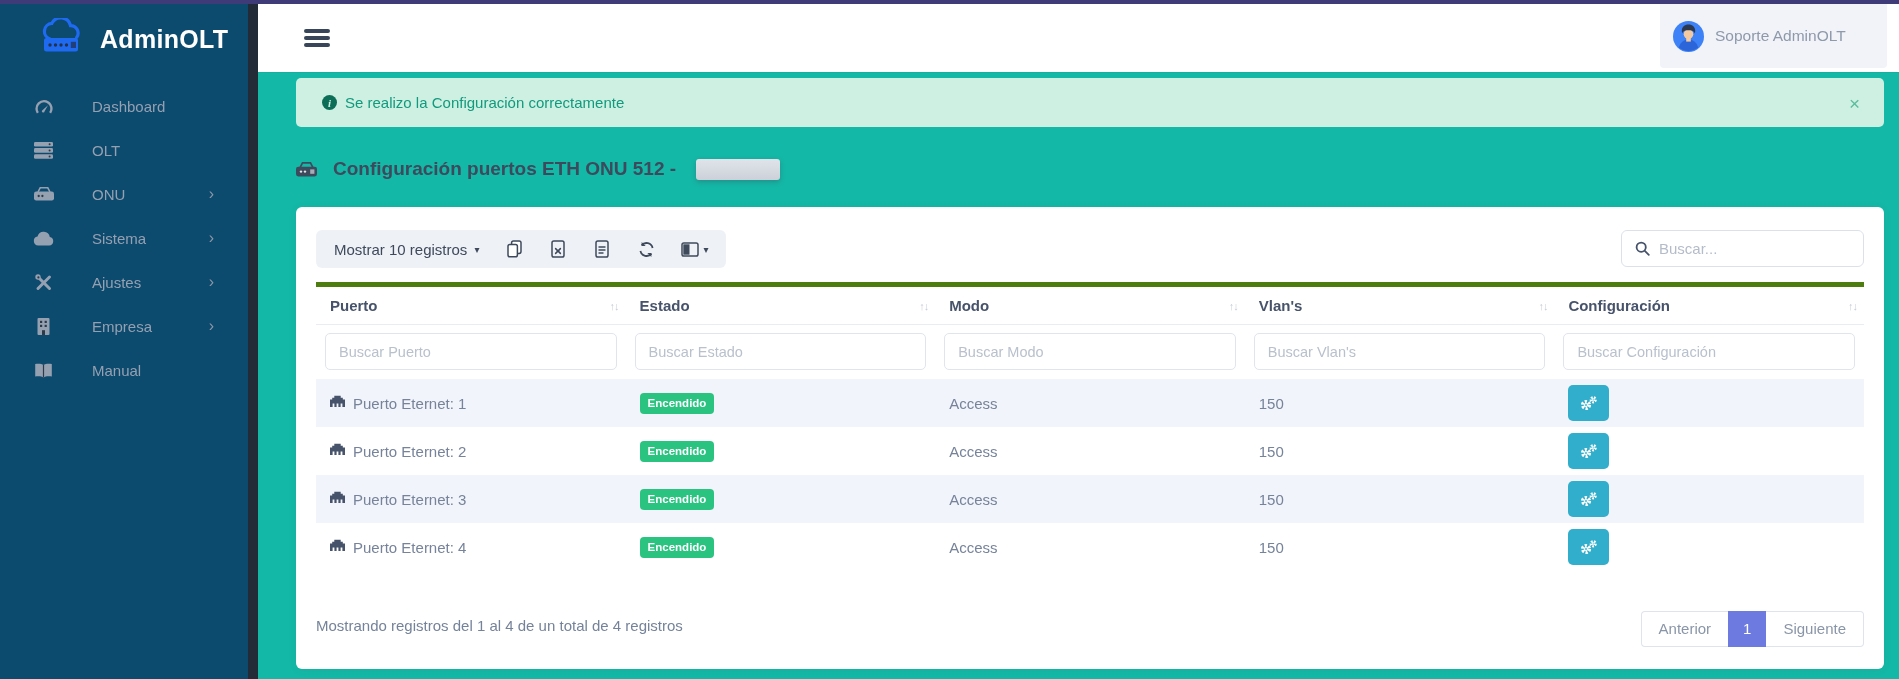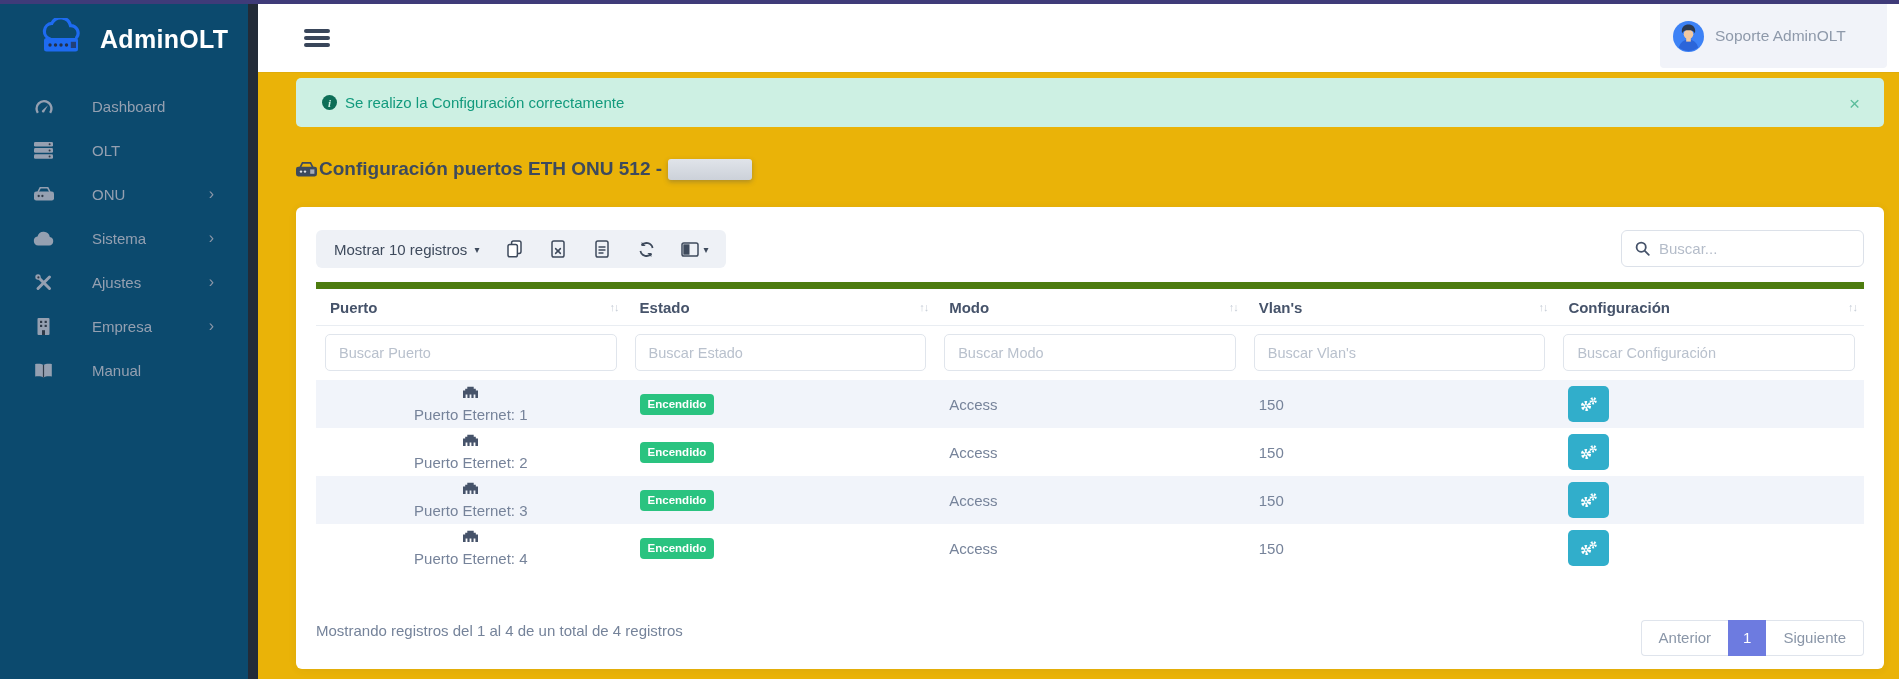--- a/index.html
+++ b/index.html
@@ -21,7 +21,7 @@
   .side-strip { width: 10px; flex: 0 0 10px; background: #232b38; }
 
   
-  .main { flex: 1; display: flex; flex-direction: column; background: #eab308; min-width: 0; }
+  .main { flex: 1; display: flex; flex-direction: column; background: #14b8a6; min-width: 0; }
   .topbar { height: 68px; background: #fff; position: relative; flex: 0 0 68px; display: flex; align-items: center; box-shadow: 0 1px 0 rgba(40,50,70,.05); }
   .hamburger { margin-left: 46px; width: 26px; cursor: pointer; }
   .hamburger div { height: 3.6px; background: #39465a; border-radius: 2px; margin: 3.6px 0; }

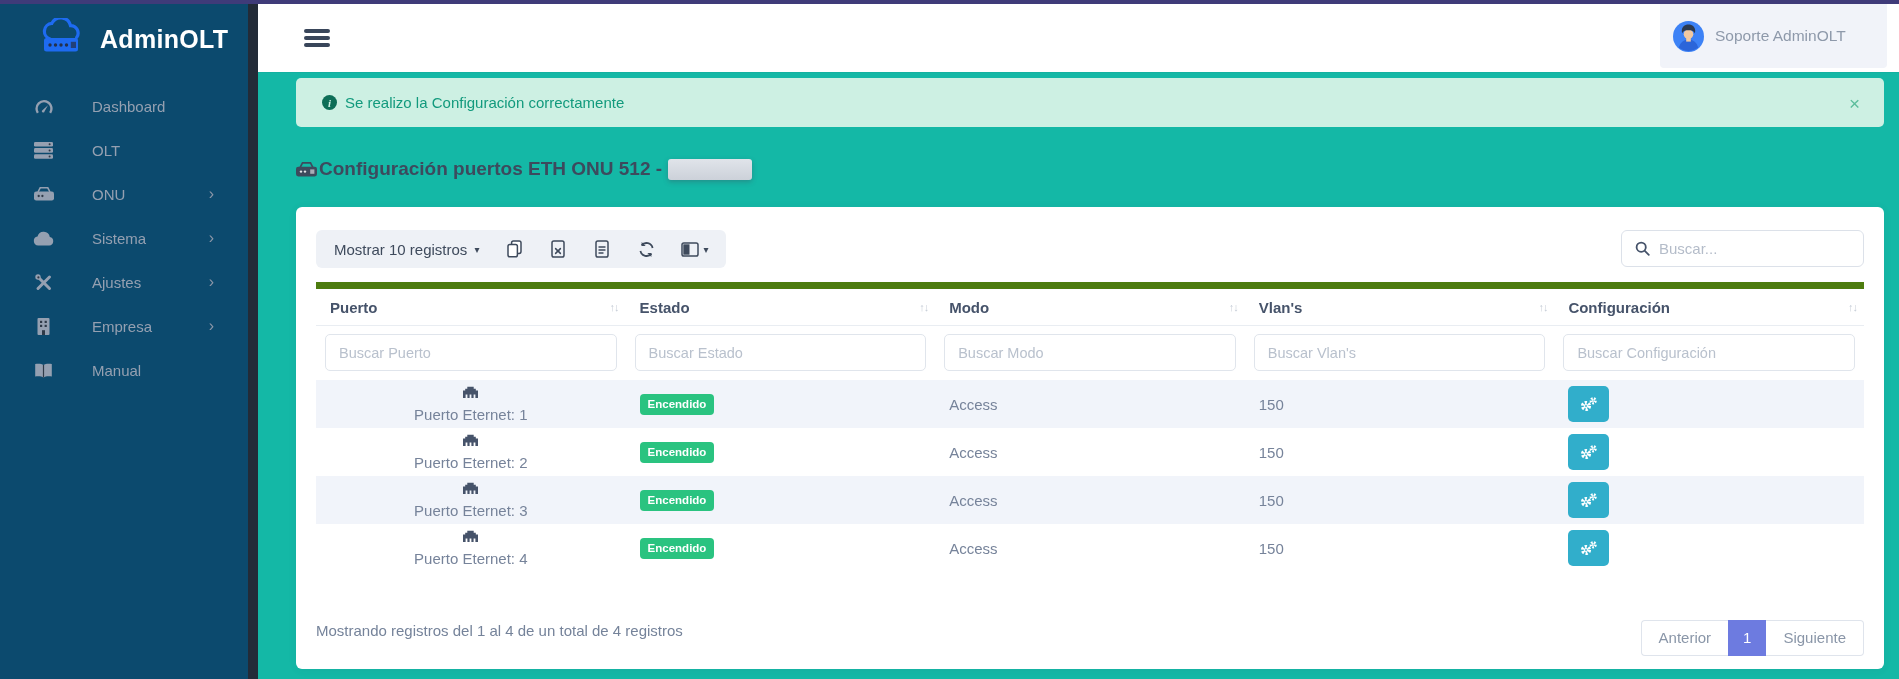--- a/index.html
+++ b/index.html
@@ -35,7 +35,7 @@
   .alert-text { color: #129a7d; font-size: 15px; }
   .alert-close { position: absolute; right: 24px; top: 50%; transform: translateY(-50%); color: #5cbd9c; font-size: 19px; cursor: pointer; line-height: 1; }
 
-  .page-title { margin-top: 31px; display: flex; align-items: center; gap: 2px; color: #3d4a5d; font-size: 19px; font-weight: 700; }
+  .page-title { margin-top: 31px; display: flex; align-items: center; gap: 16px; color: #3d4a5d; font-size: 19px; font-weight: 700; }
   .redacted { width: 84px; height: 21px; background: linear-gradient(#e0e4ea, #ccd1d9); border-radius: 3px; box-shadow: 0 2px 5px rgba(60,70,90,.35); margin-left: 4px; }
 
   .card { margin-top: 27px; background: #fff; border-radius: 6px; box-shadow: 0 1px 8px rgba(50,60,80,.07); height: 462px; padding: 23px 20px 0 20px; overflow: hidden; }

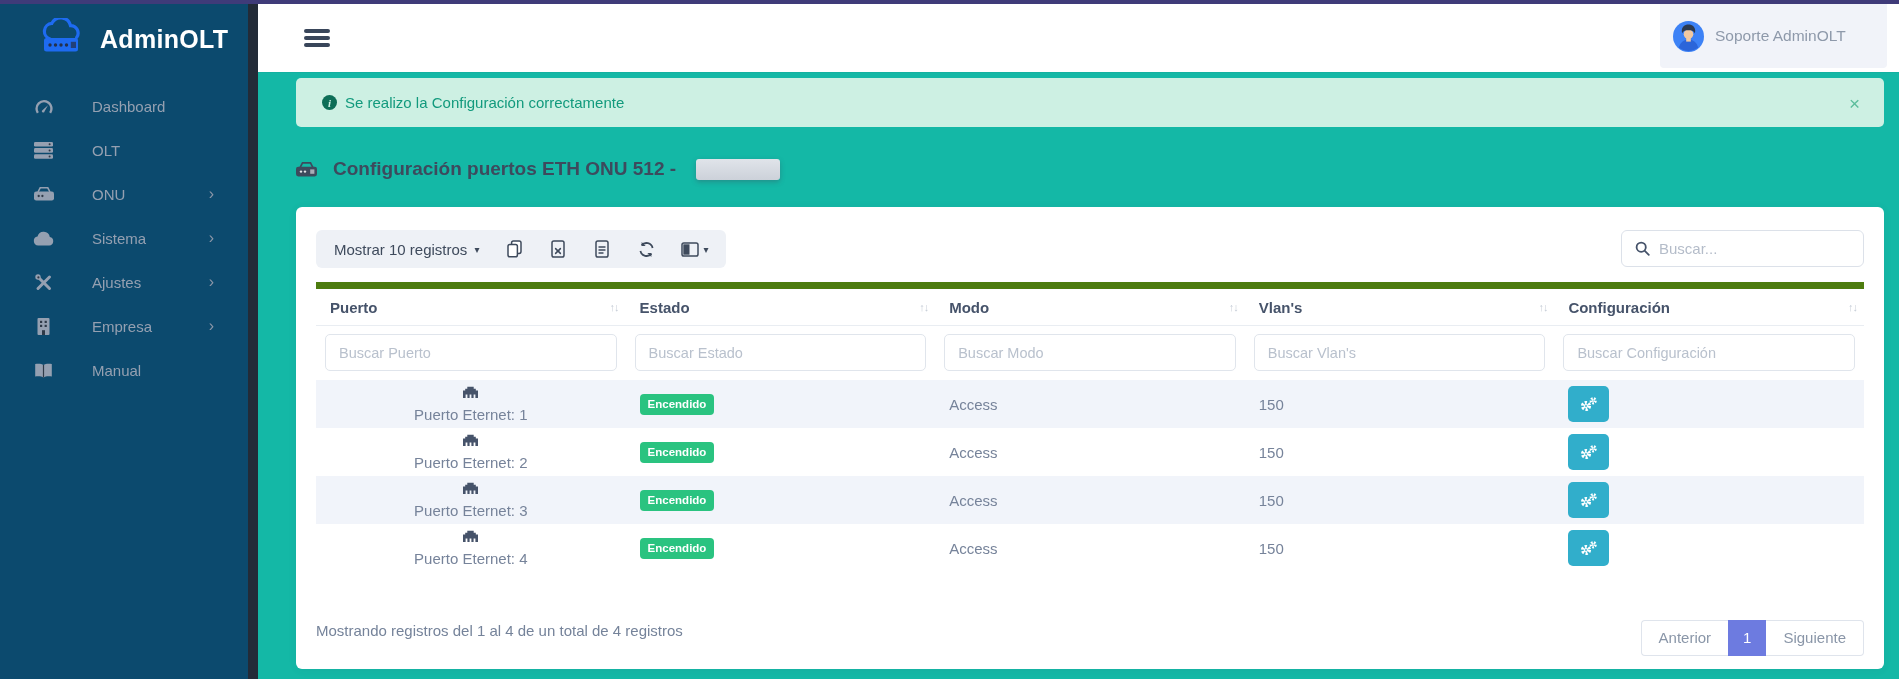--- a/index.html
+++ b/index.html
@@ -51,7 +51,7 @@
   .search-box input::placeholder { color: #b4bcc9; }
 
   table.data-table { width: 100%; border-collapse: collapse; table-layout: fixed; margin-top: 14px; }
-  .data-table thead th { height: 40px; border-top: 7px solid #4d7c0f; border-bottom: 1px solid #e9edf2; font-size: 15px; font-weight: 600; color: #46536a; text-align: left; padding: 0 26px 0 14px; position: relative; cursor: pointer; }
+  .data-table thead th { height: 40px; border-top: 5px solid #4d7c0f; border-bottom: 1px solid #e9edf2; font-size: 15px; font-weight: 600; color: #46536a; text-align: left; padding: 0 26px 0 14px; position: relative; cursor: pointer; }
   .sort { position: absolute; right: 7px; top: 50%; transform: translateY(-50%); color: #c6cdd7; font-size: 11px; letter-spacing: -1px; }
   .filter-cell { padding: 8px 9px 9px 9px; }
   .filter-input { width: 100%; height: 37px; border: 1px solid #e0e5ec; border-radius: 5px; padding: 0 13px; font-size: 14.5px; color: #6b7a8d; outline: none; font-family: "Liberation Sans", sans-serif; }

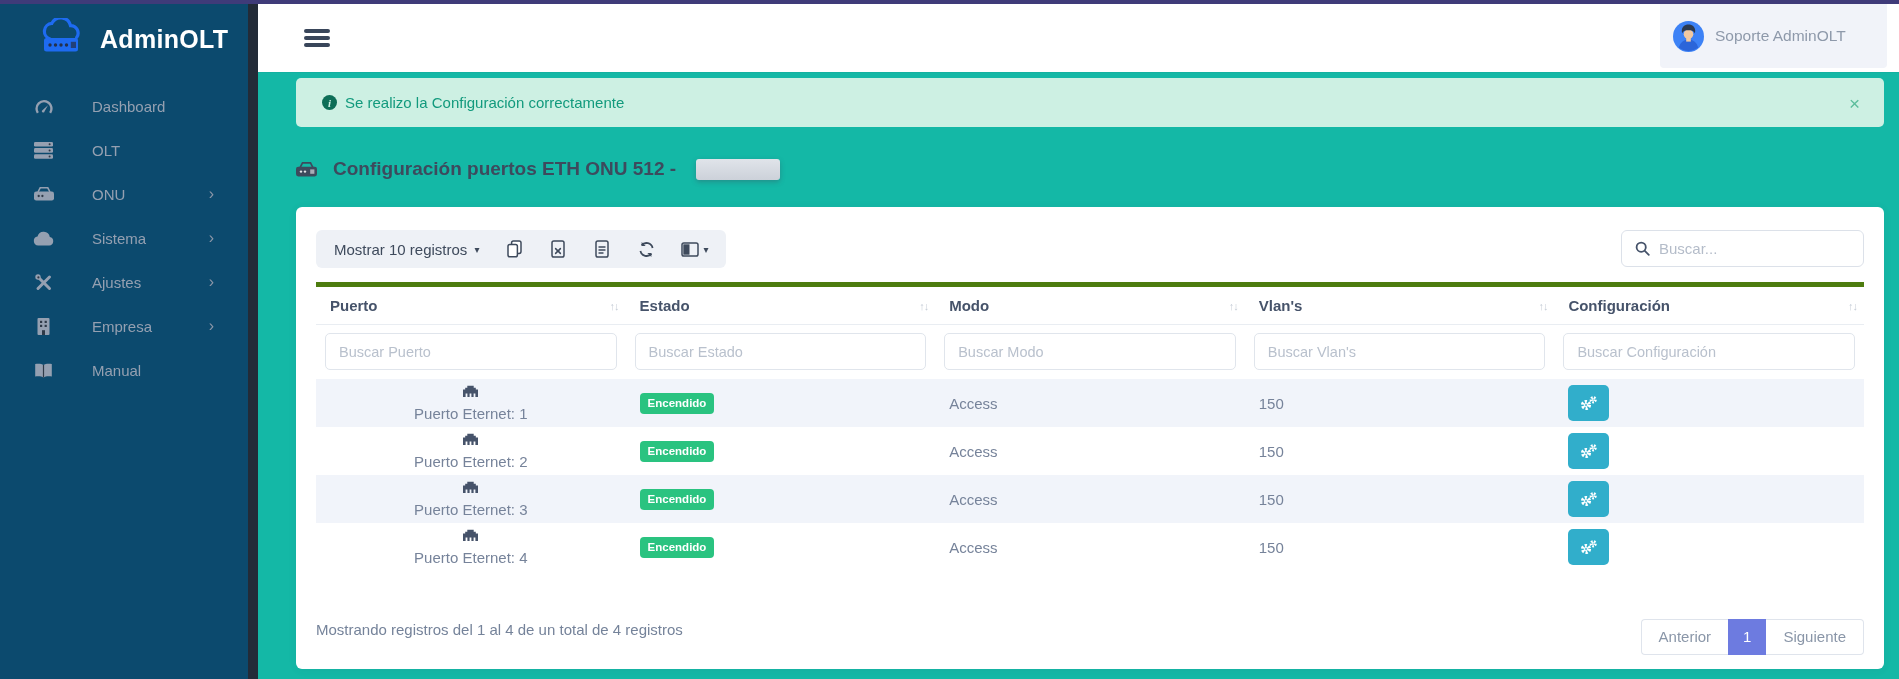--- a/index.html
+++ b/index.html
@@ -59,7 +59,7 @@
   tbody tr { height: 48px; }
   tbody tr:nth-child(odd) { background: #f1f4fa; }
   tbody td { font-size: 15px; color: #76839a; padding: 0 14px; }
-  .port-cell { display: flex; align-items: center; gap: 8px; flex-direction: column; }
+  .port-cell { display: flex; gap: 8px; }
   .badge { background: #2ac380; color: #fff; font-size: 11.5px; font-weight: 700; padding: 4px 8px 5px; border-radius: 4px; display: inline-block; }
   .gear-btn { width: 41px; height: 36px; background: #31aecb; border: none; border-radius: 5px; cursor: pointer; display: flex; align-items: center; justify-content: center; }
 

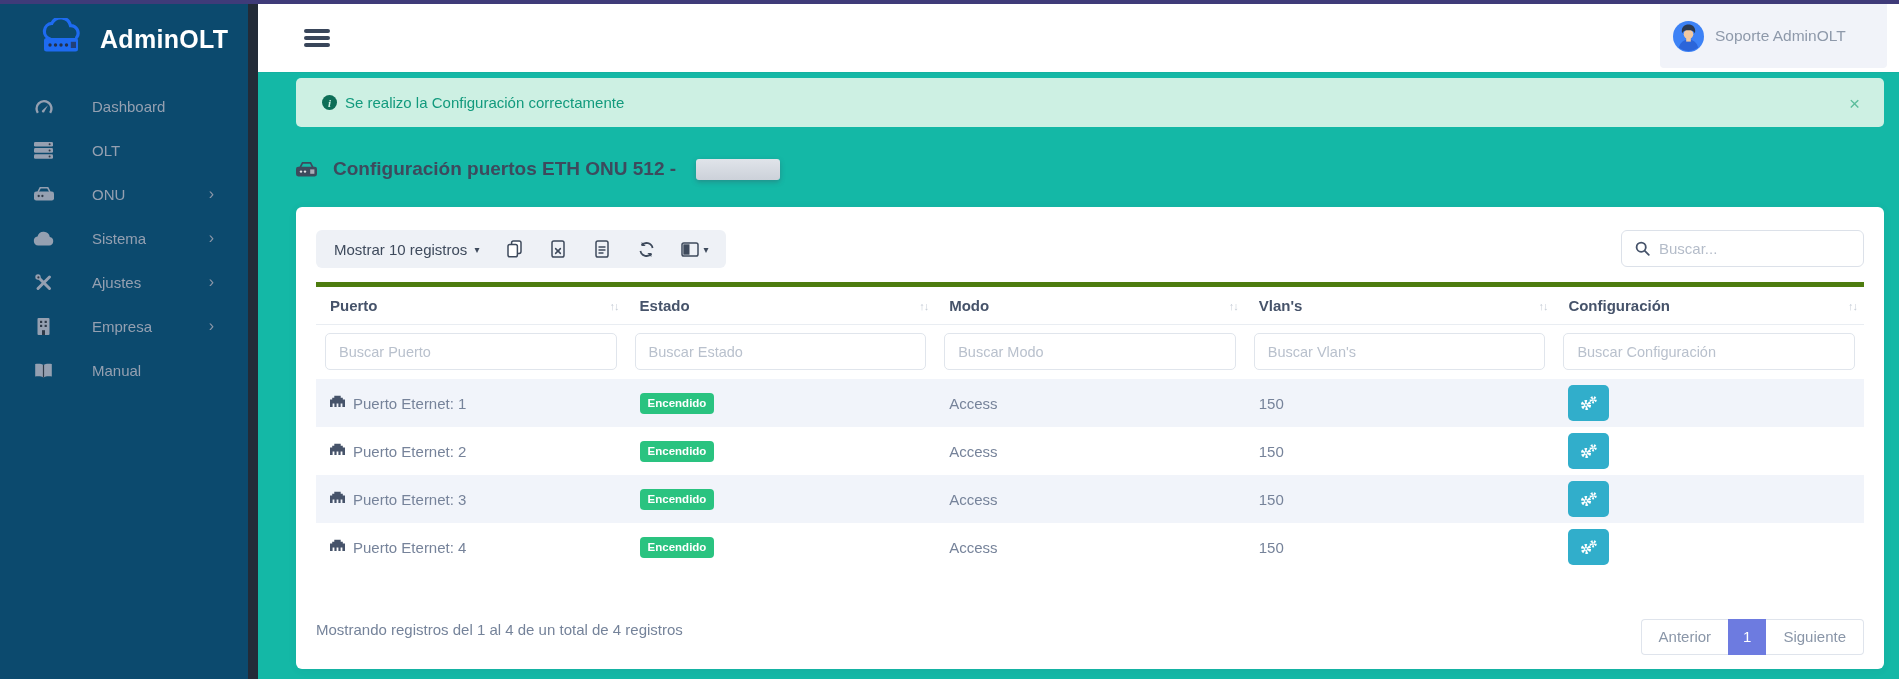--- a/index.html
+++ b/index.html
@@ -65,7 +65,7 @@
 
   .card-footer { display: flex; justify-content: space-between; align-items: center; margin-top: 30px; }
   .footer-info { font-size: 15px; color: #75839a; padding-top: 3px; }
-  .pagination { display: flex; margin-top: 18px; font-size: 15px; border-radius: 16px; }
+  .pagination { display: flex; margin-top: 10px; font-size: 15px; border-radius: 16px; }
   .page-btn { border: 1px solid #dfe4ec; background: #fff; color: #8a96a8; padding: 8px 17px 9px; cursor: pointer; font-size: 15px; font-family: "Liberation Sans", sans-serif; }
   .page-btn.prev { border-radius: 4px 0 0 4px; border-right: none; }
   .page-btn.next { border-radius: 0 4px 4px 0; border-left: none; }

